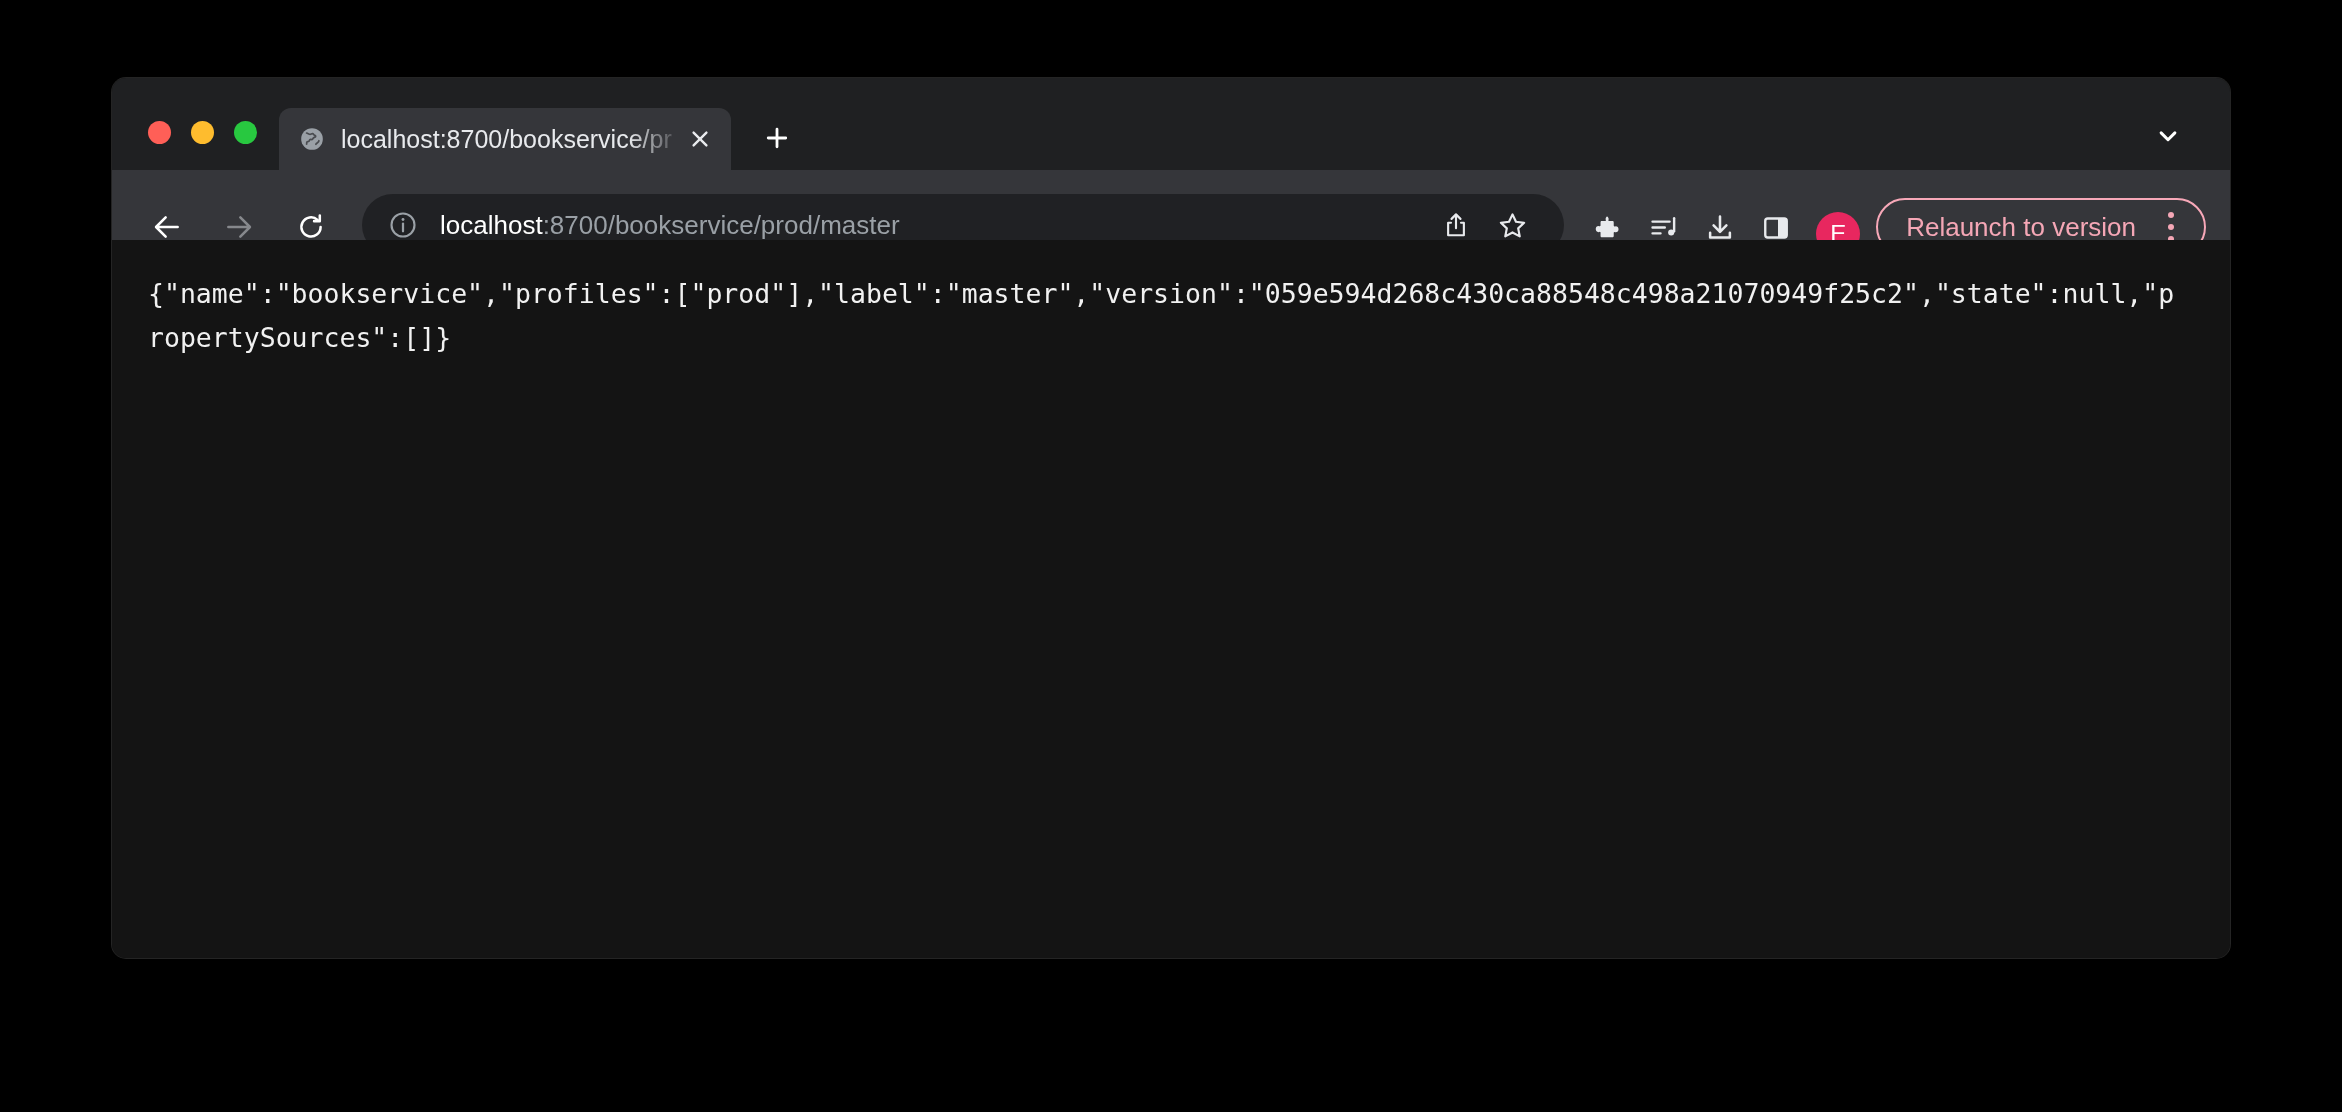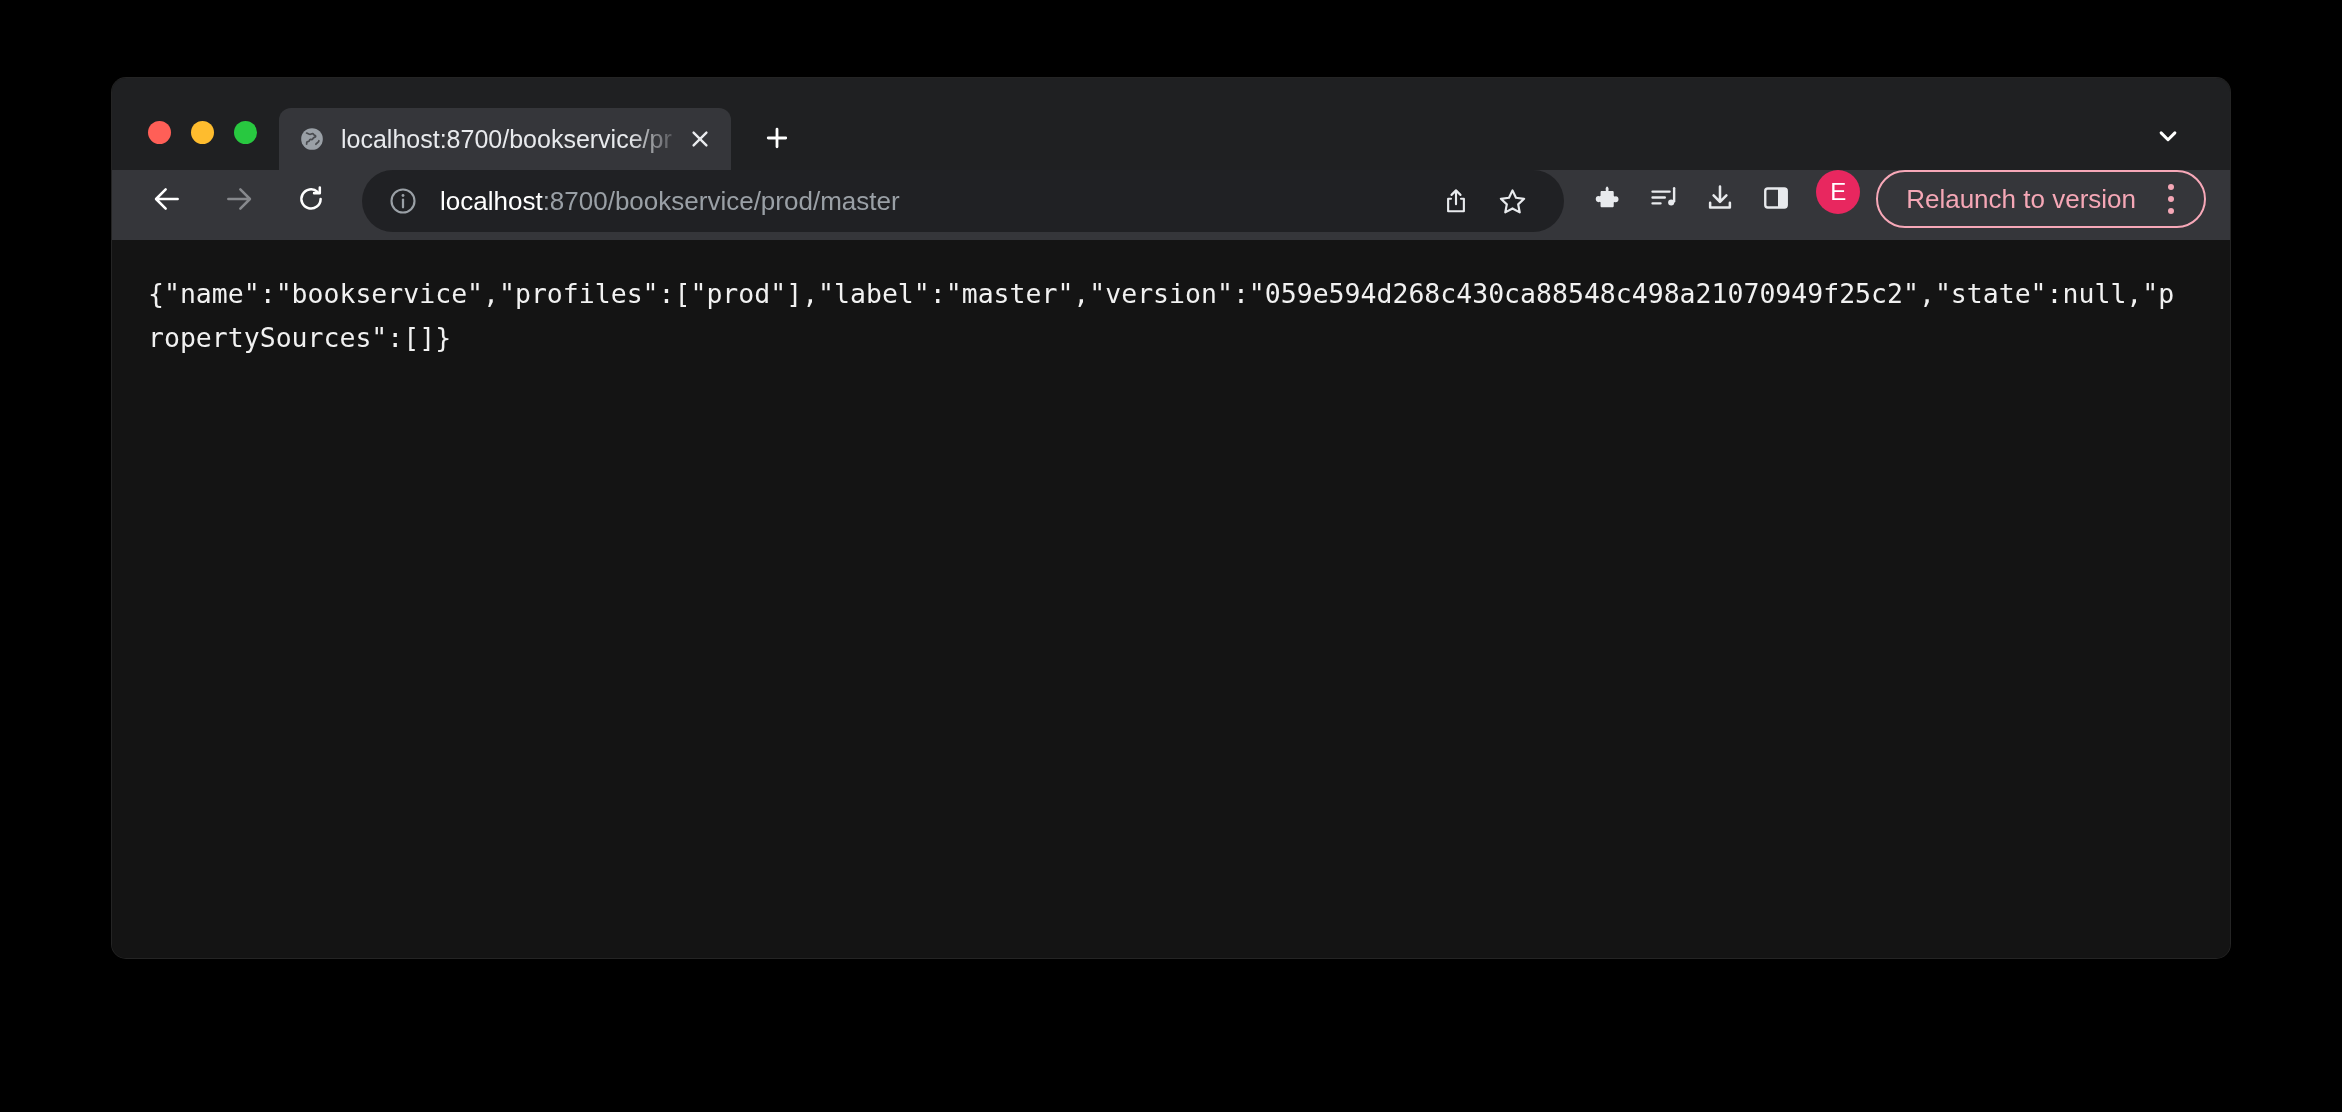--- a/index.html
+++ b/index.html
@@ -124,7 +124,7 @@
     height: 86px;
     background: #35363a;
     display: flex;
-    align-items: flex-start;
+    align-items: flex-end;
     padding: 0 24px 0 26px;
     box-sizing: border-box;
   }

